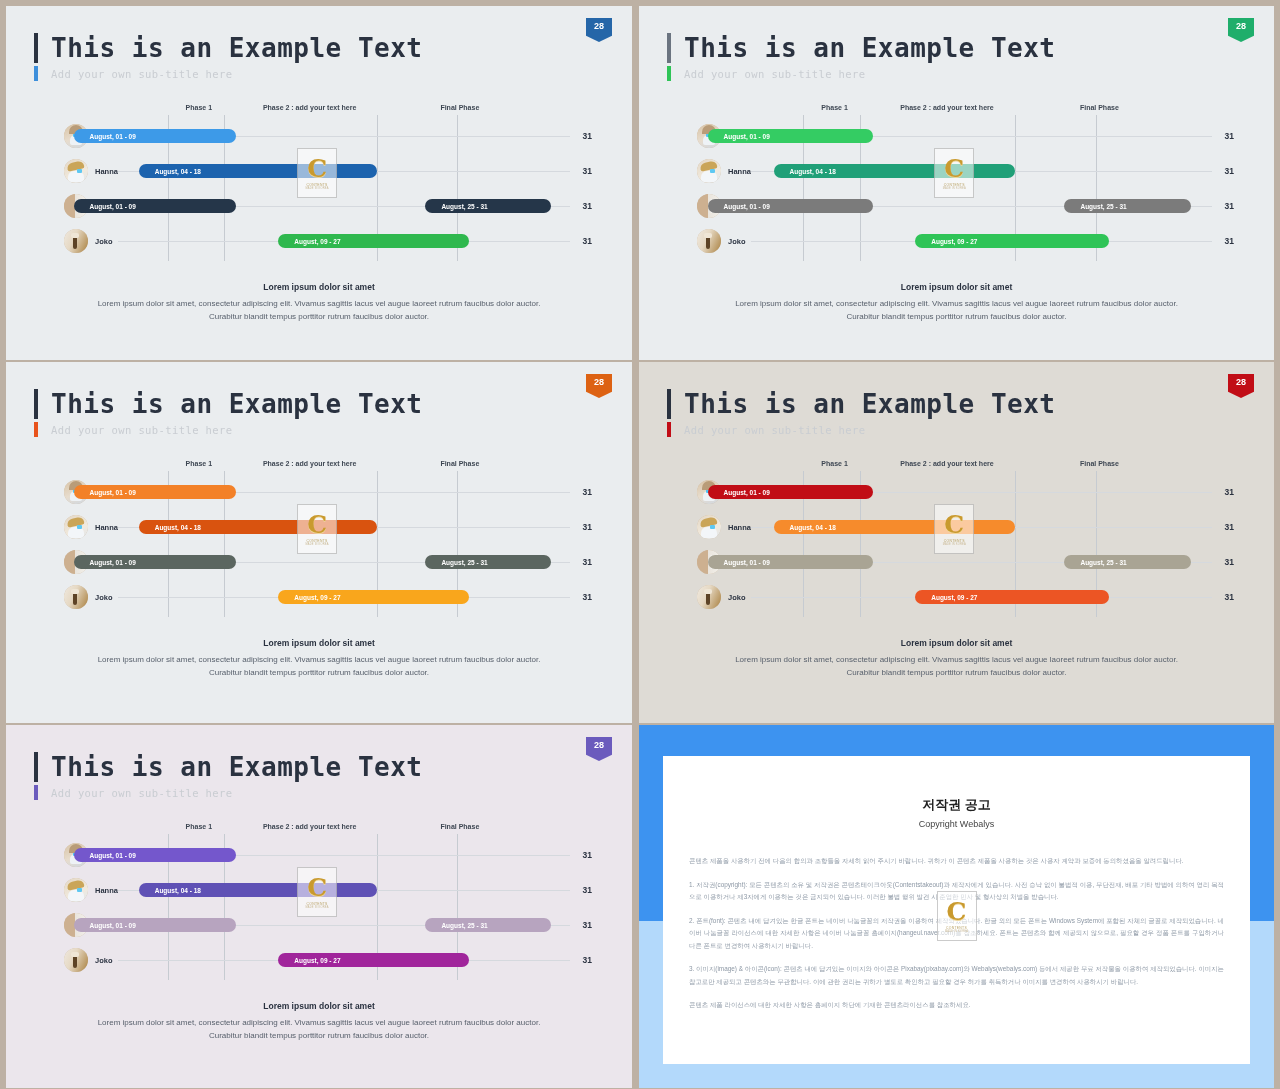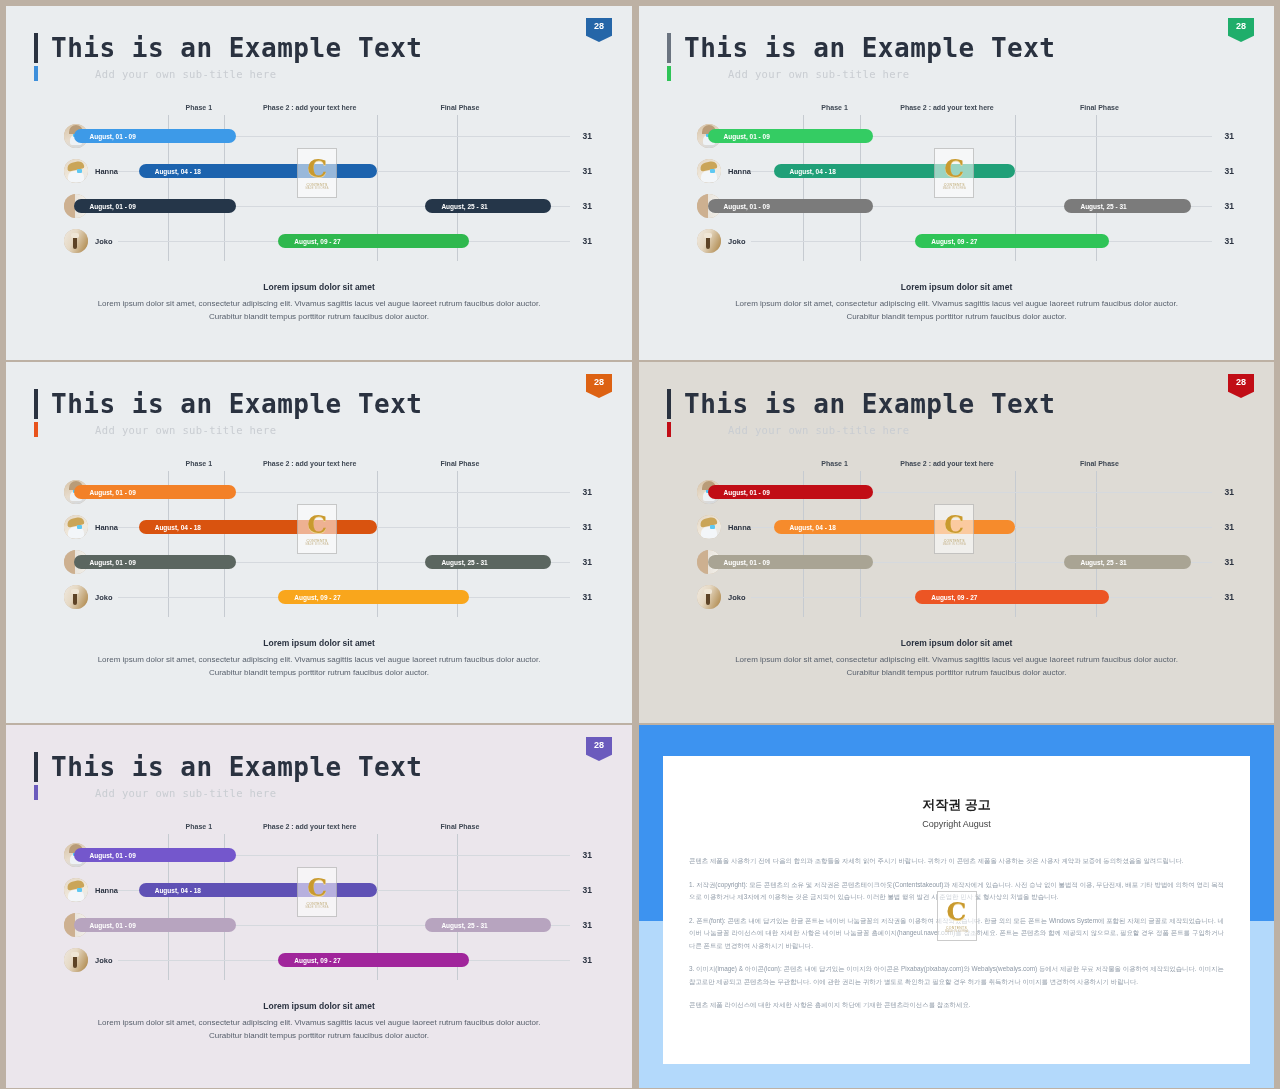--- a/index.html
+++ b/index.html
@@ -43,7 +43,7 @@
     font-size: 26px; font-weight: bold; letter-spacing: 0.5px;
     color: #2a3240; line-height: 30px; white-space: nowrap;
   }
-  .sub-row { display: flex; align-items: center; margin-top: 3px; gap: 44px; }
+  .sub-row { display: flex; align-items: center; margin-top: 3px; }
   .sbar { width: 4px; height: 15px; margin-right: 13px; }
   .subtitle {
     font-family: "DejaVu Sans Mono", monospace;

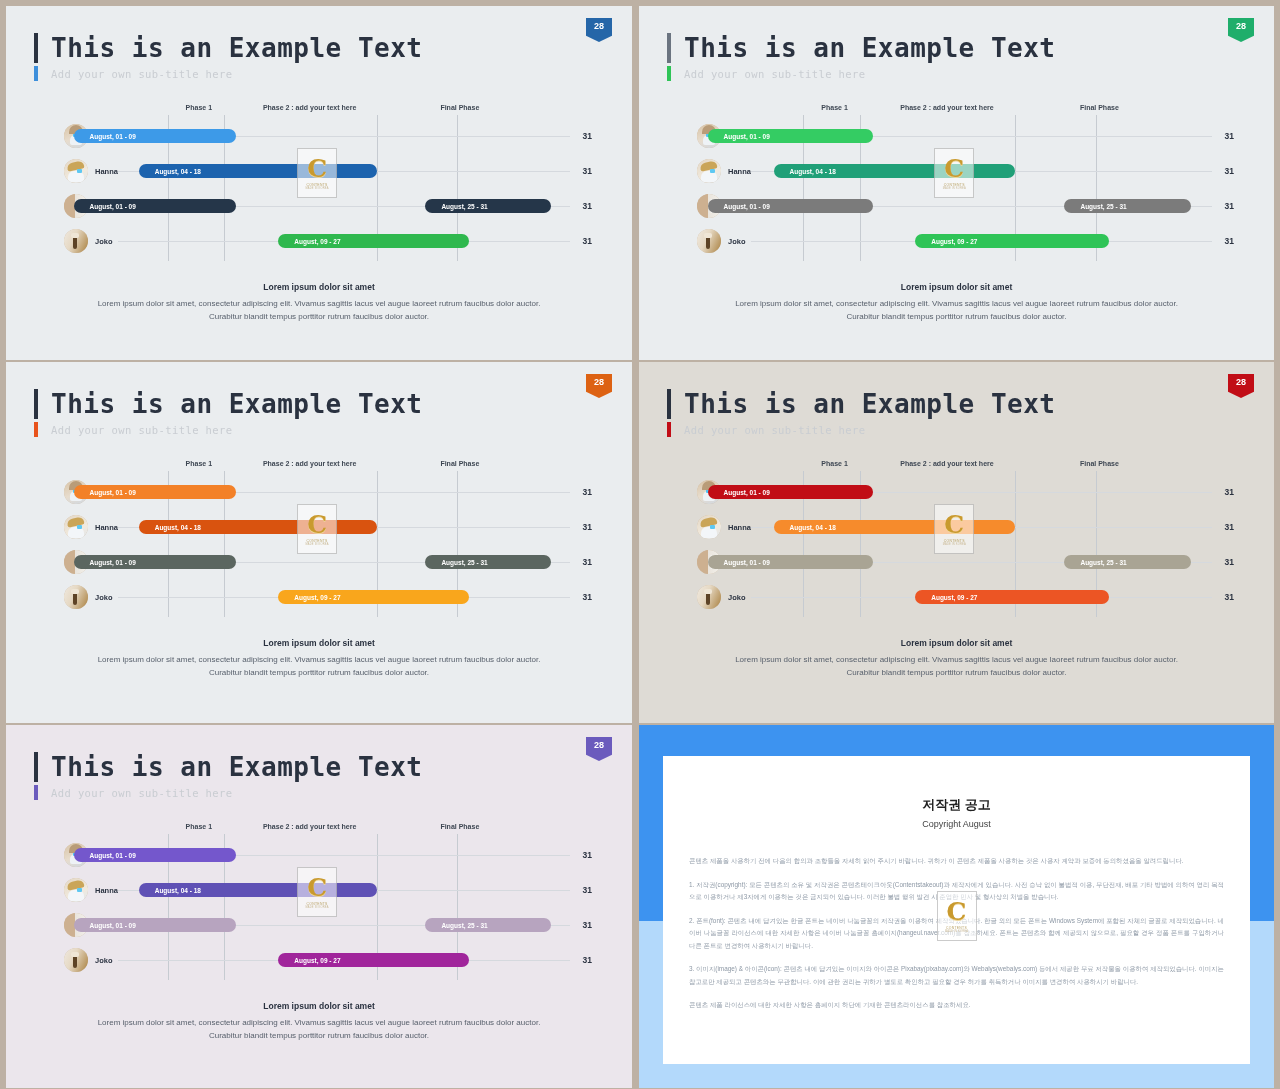--- a/index.html
+++ b/index.html
@@ -630,7 +630,7 @@
     <div class="topband"></div>
     <div class="ccard">
       <div class="ch1">저작권 공고</div>
-      <div class="ch2">Copyright August</div>
+      <div class="ch2">Copyright Webalys</div>
       <div class="cbody">
         <div class="cp">콘텐츠 제품을 사용하기 전에 다음의 합의과 조항들을 자세히 읽어 주시기 바랍니다. 귀하가 이 콘텐츠 제품을 사용하는 것은 사용자 계약과 보증에 동의하셨음을 알려드립니다.</div>
         <div class="cp">1. 저작권(copyright): 모든 콘텐츠의 소유 및 저작권은 콘텐츠테이크아웃(Contentstakeout)과 제작자에게 있습니다. 사전 승낙 없이 불법적 이용, 무단전재, 배포 기타 방법에 의하여 영리 목적으로 이용하거나 제3자에게 이용하는 것은 금지되어 있습니다. 이러한 불법 행위 발견 시 준엄한 민사 및 형사상의 처벌을 받습니다.</div>

